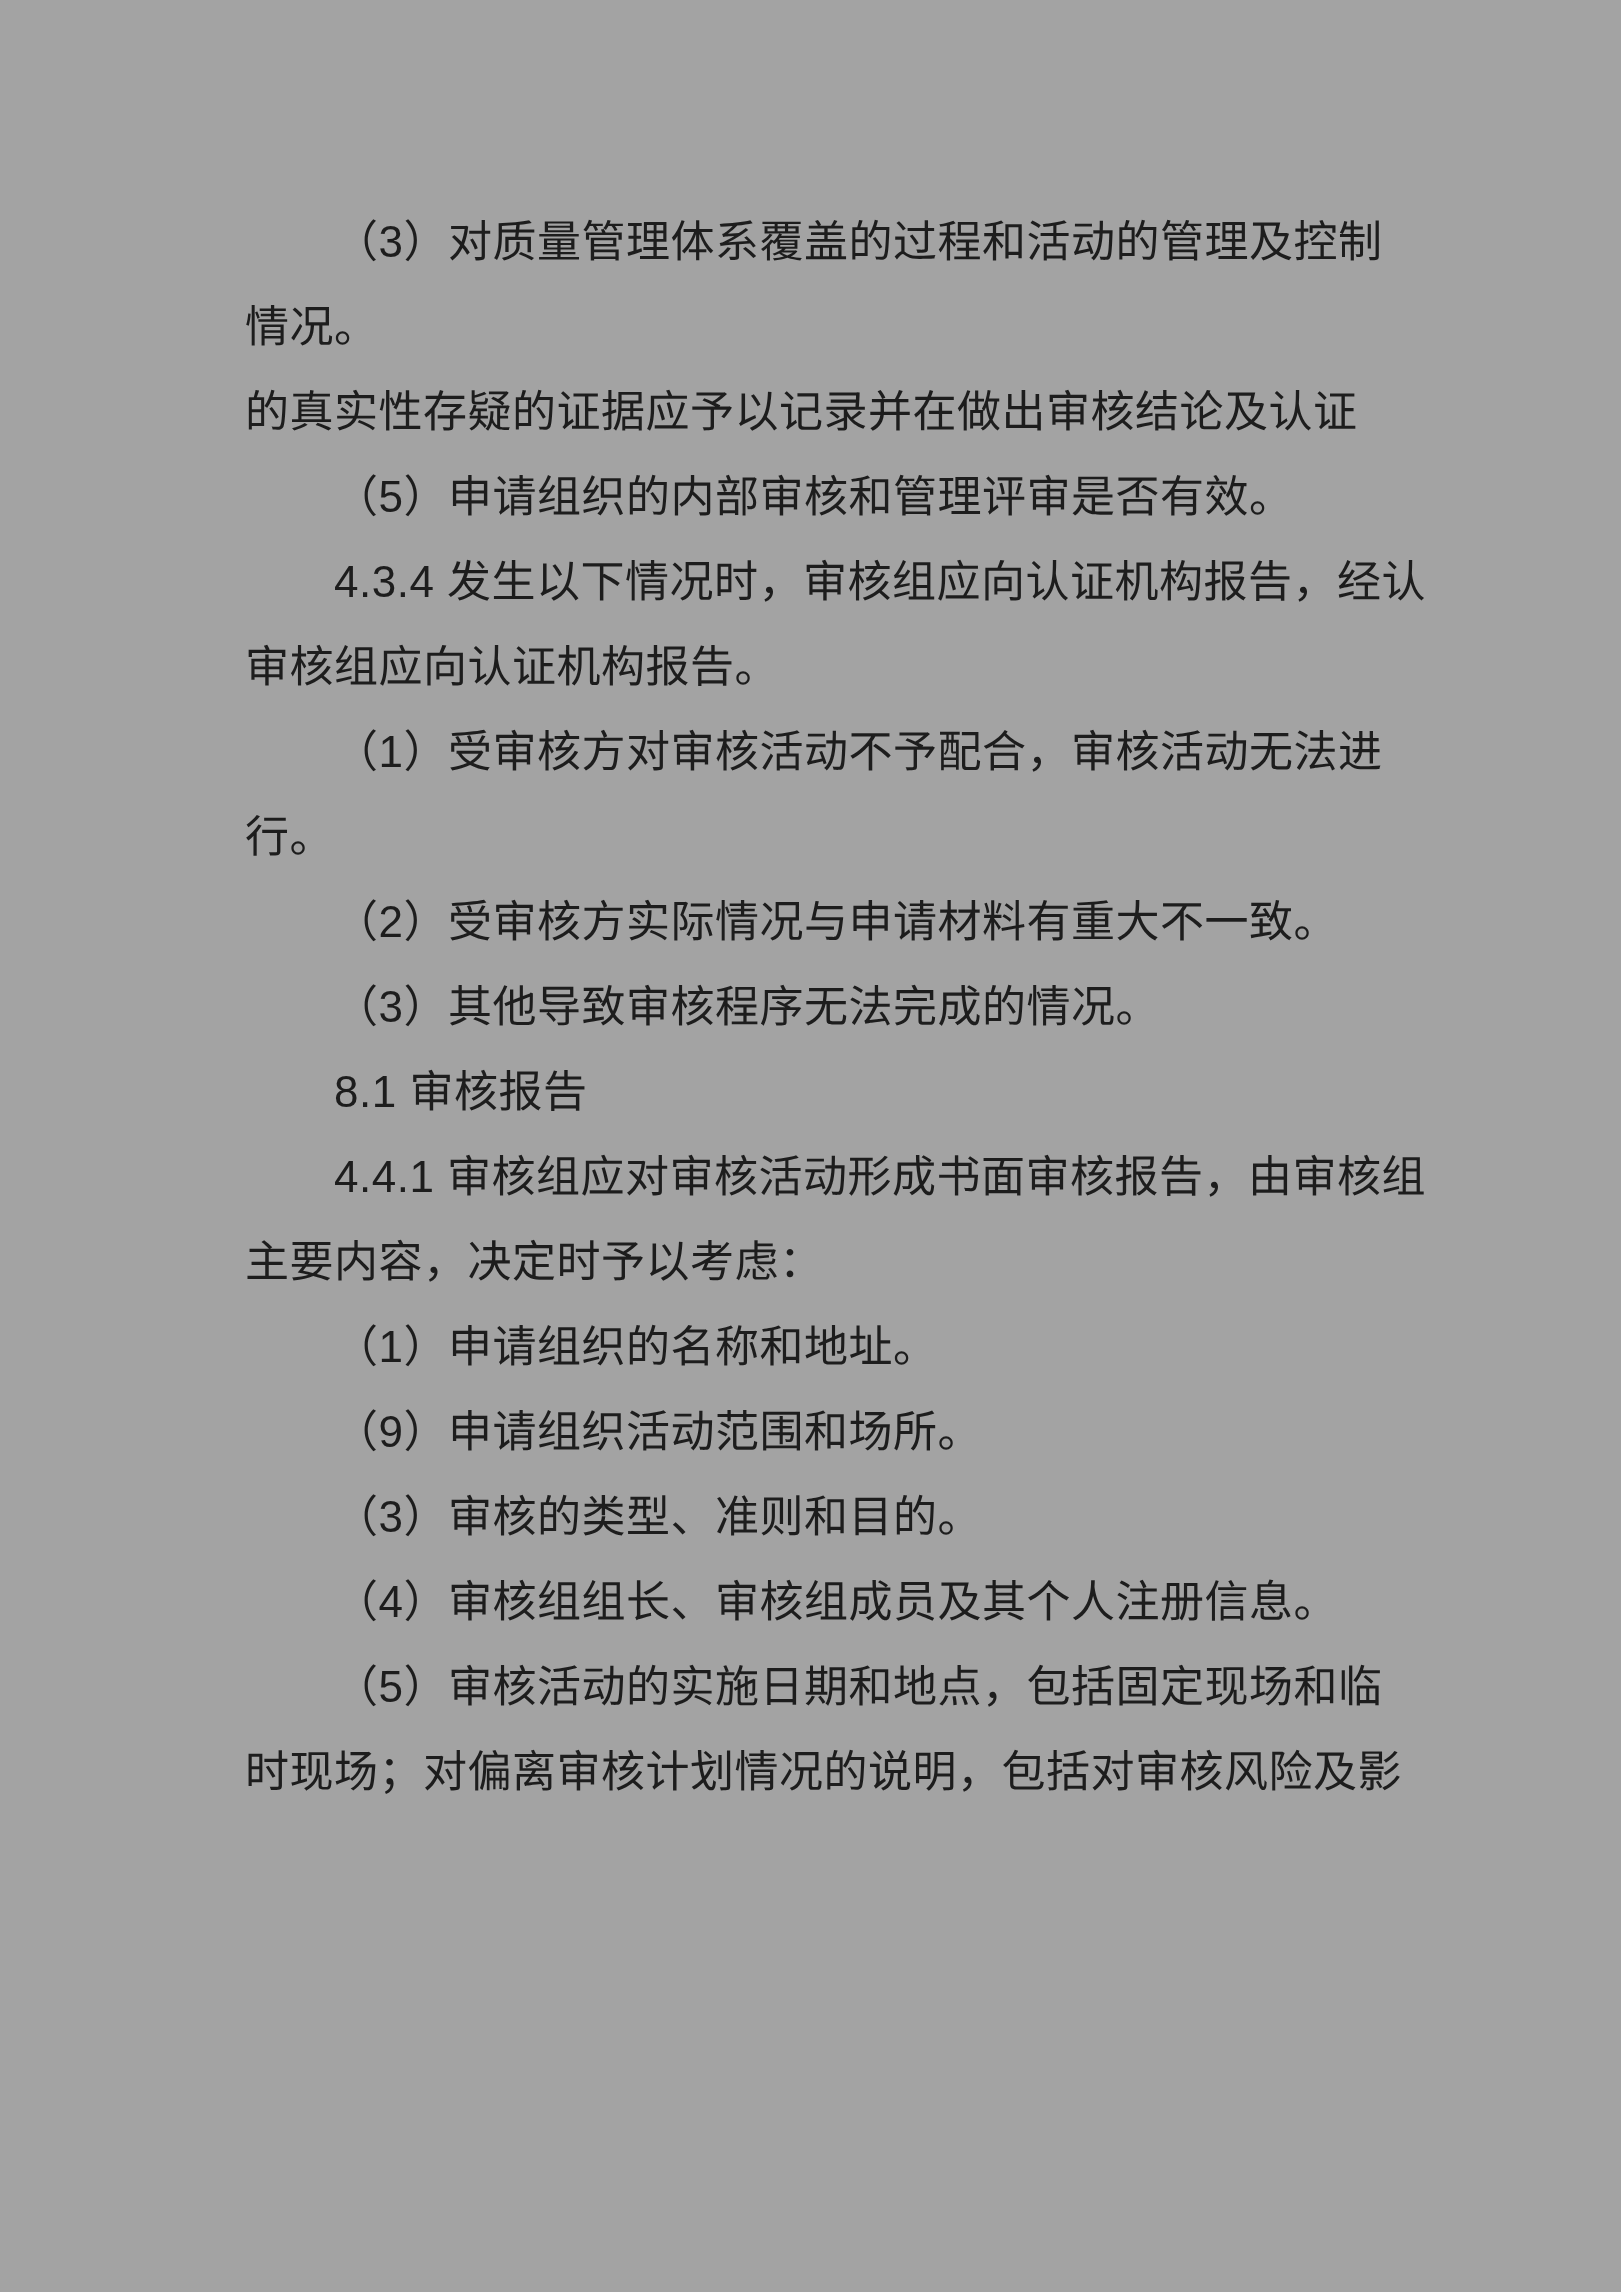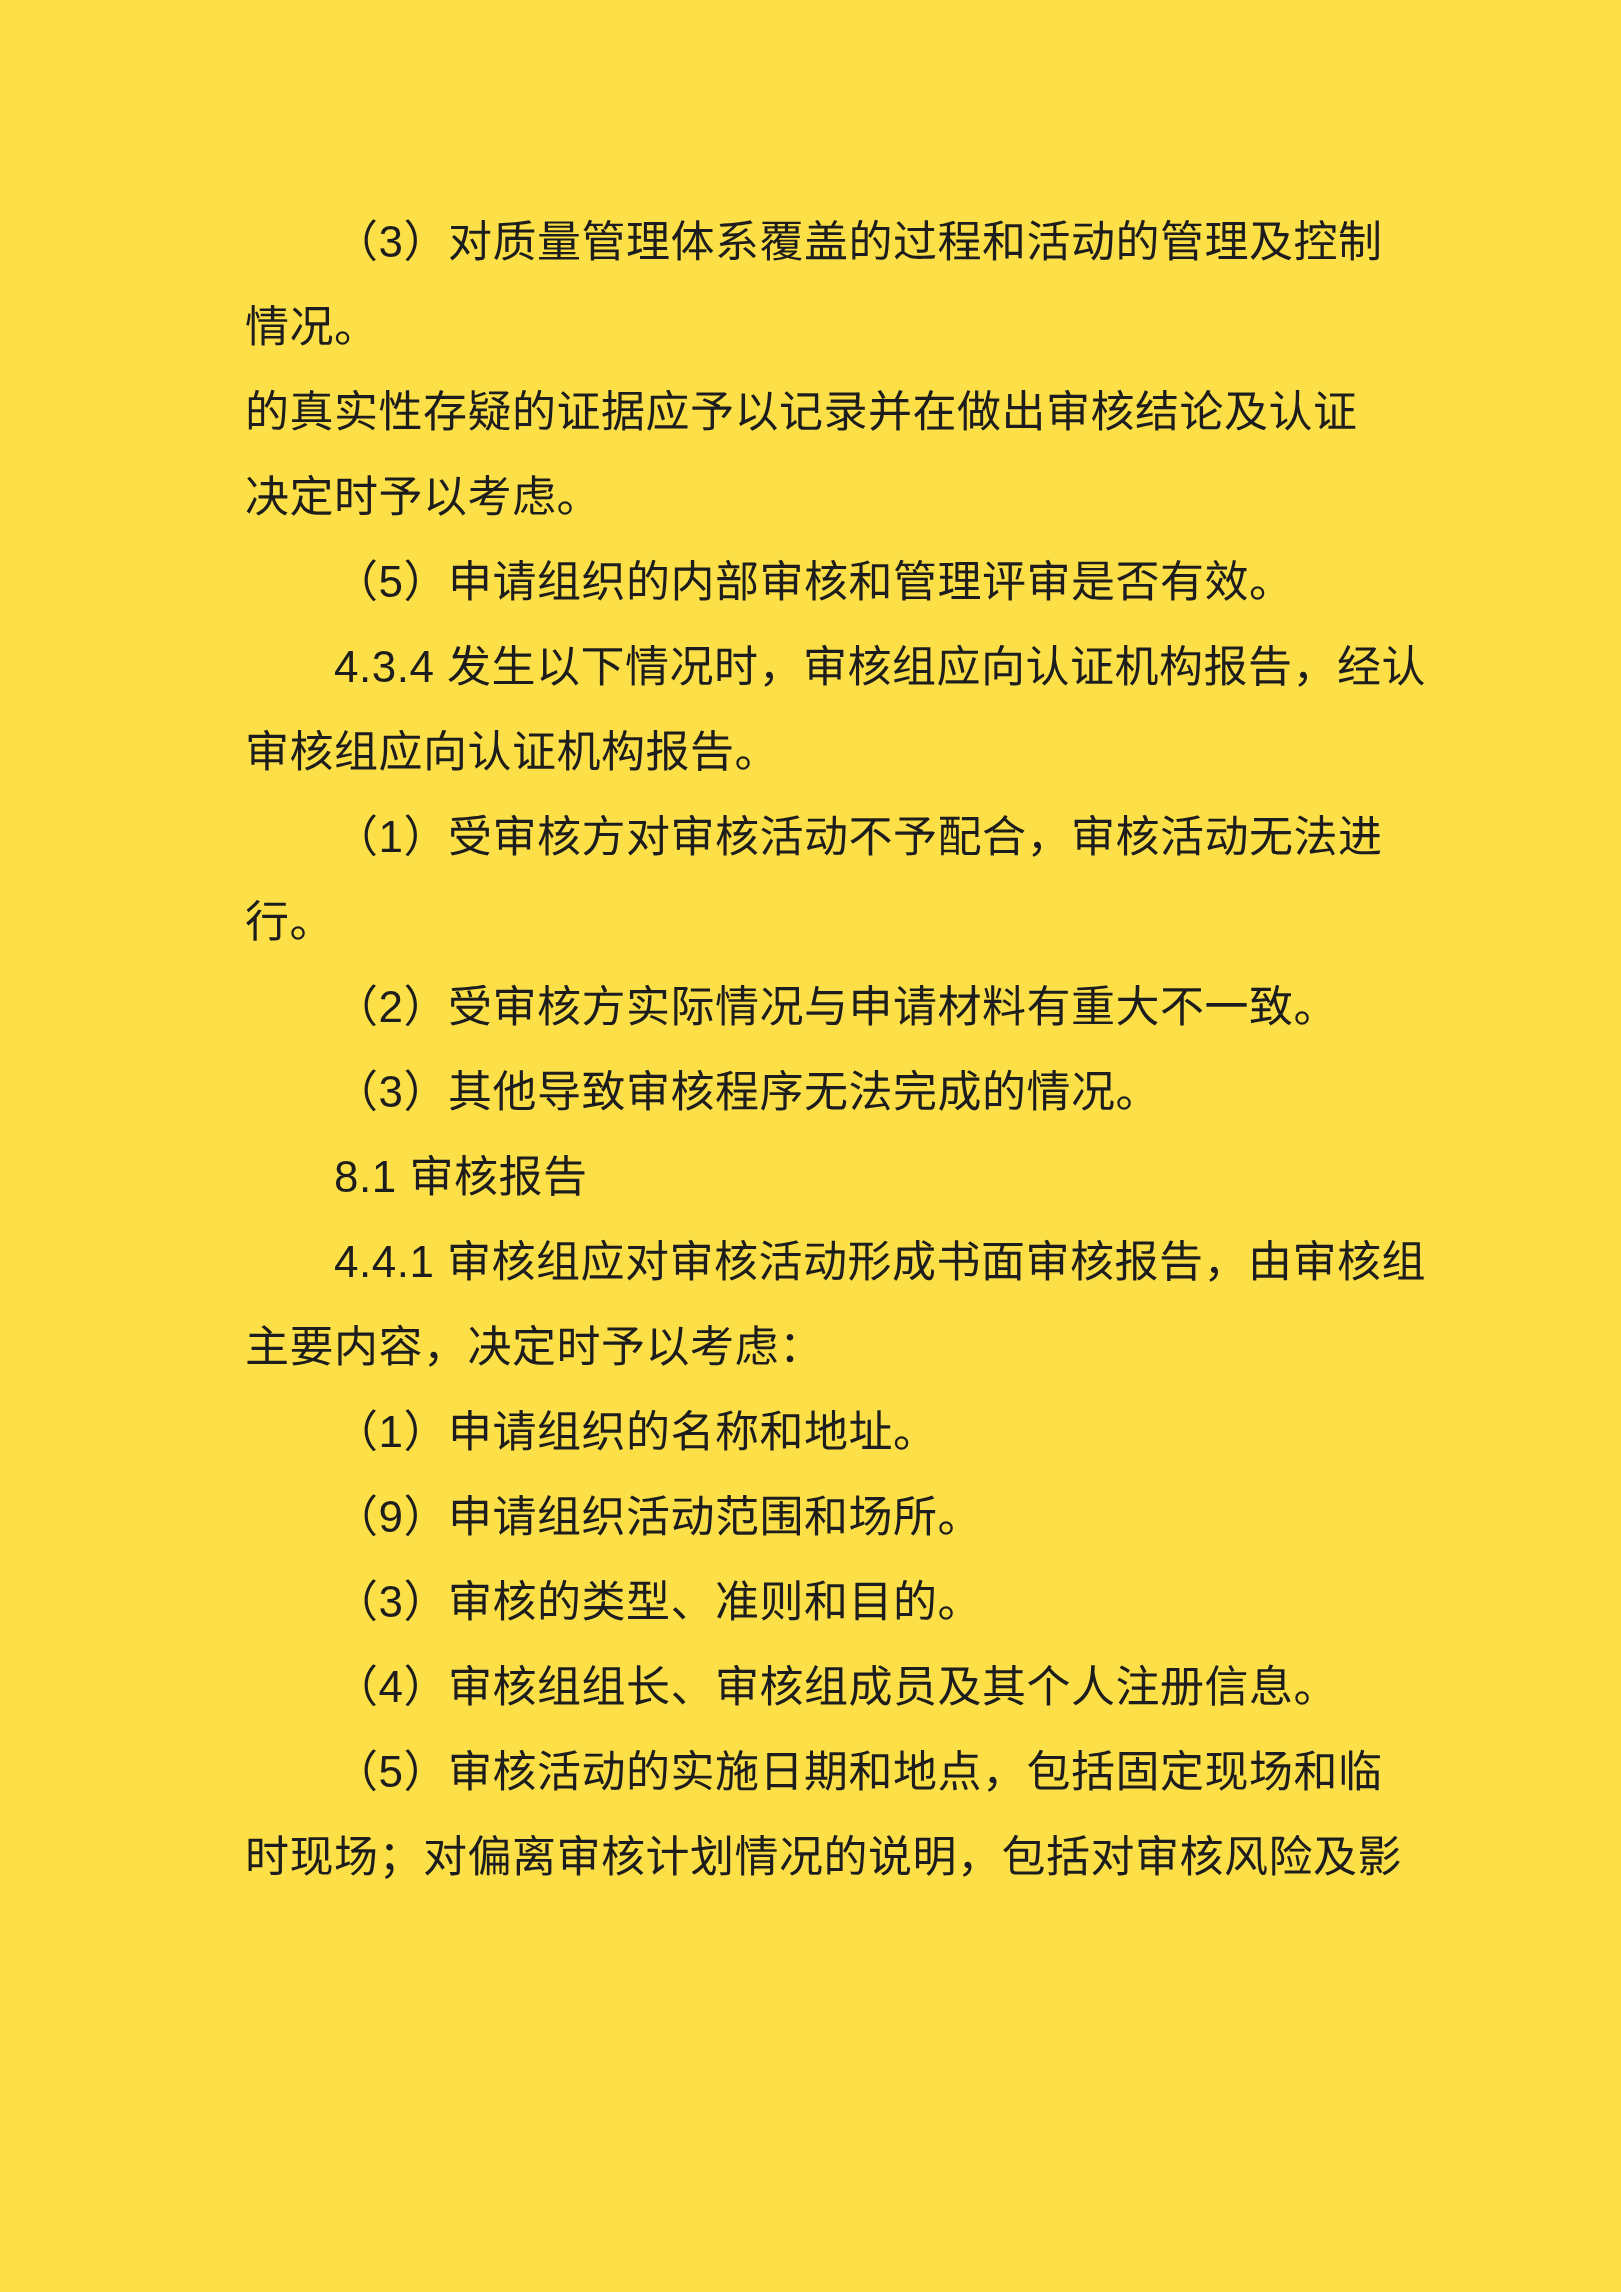--- a/index.html
+++ b/index.html
@@ -36,7 +36,7 @@
 </head>
 <body>
 
-<div class="page" style="background: #fde047;">
+<div class="page" style="background: #a3a3a3;">
   <div class="text-block" style="color: rgb(29, 29, 29);">
       <div class="line indent">（3）对质量管理体系覆盖的过程和活动的管理及控制</div>
       <div class="line">情况。</div>

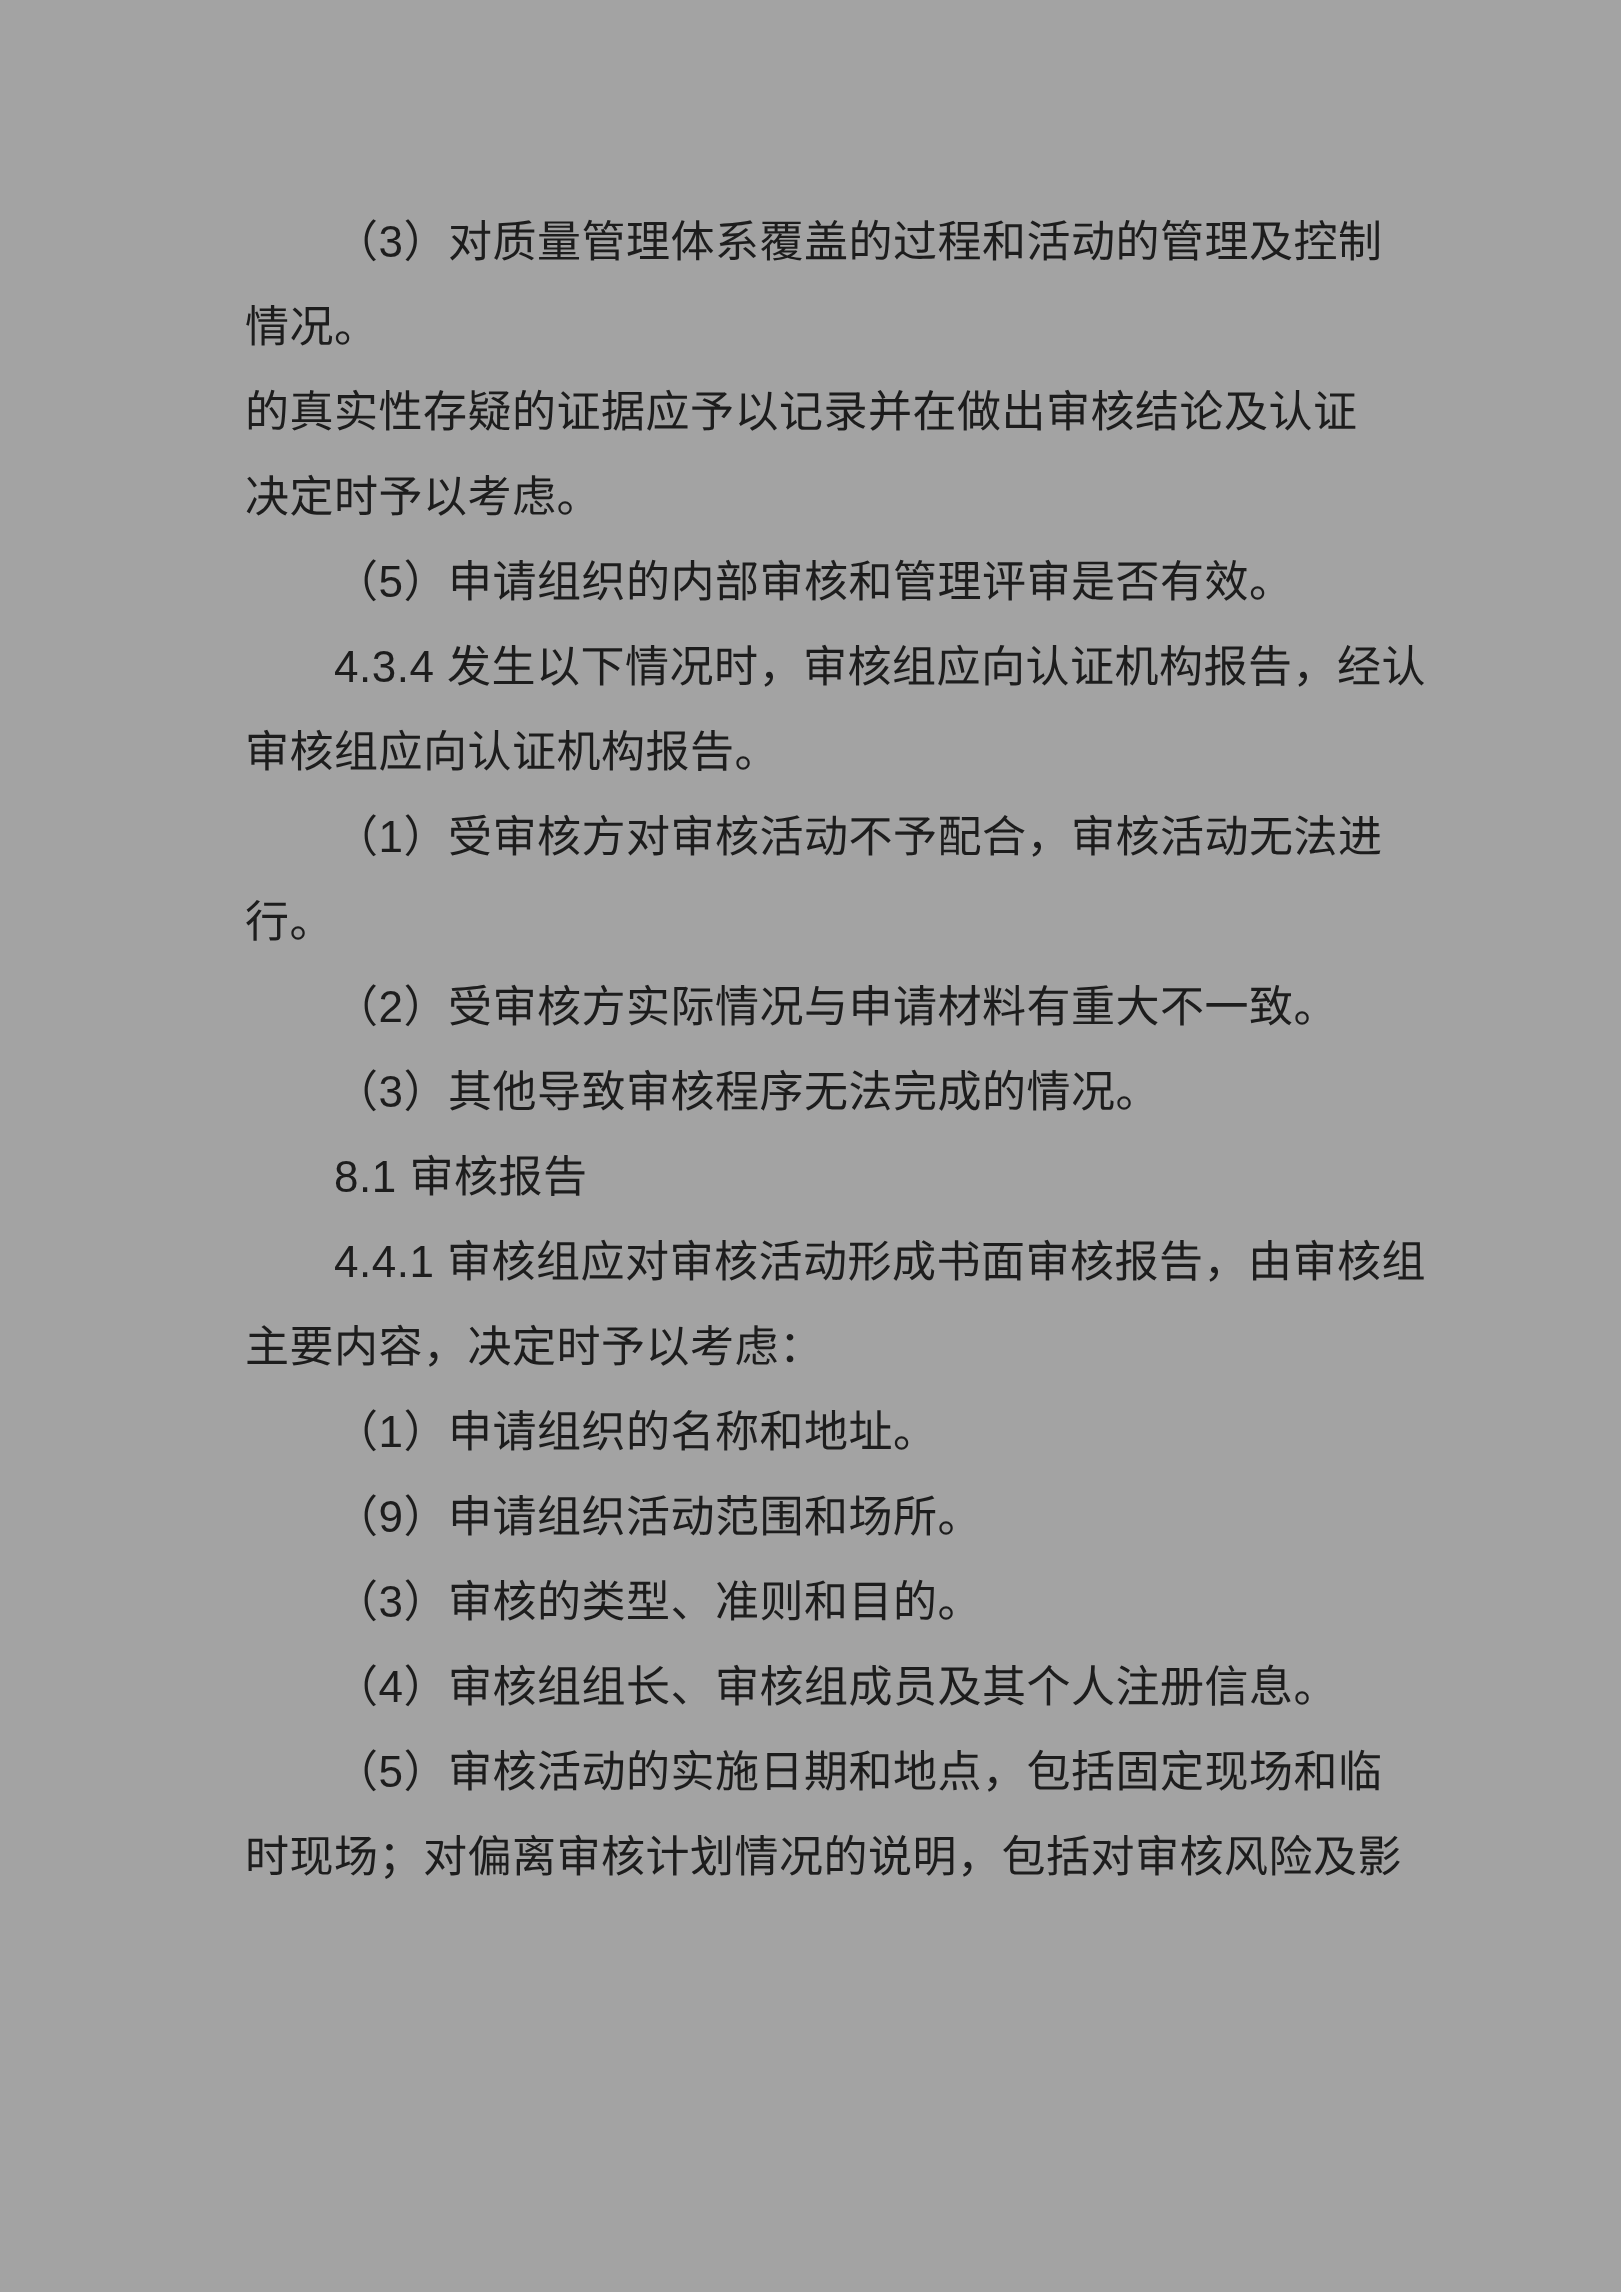--- a/index.html
+++ b/index.html
@@ -41,7 +41,6 @@
       <div class="line indent">（3）对质量管理体系覆盖的过程和活动的管理及控制</div>
       <div class="line">情况。</div>
       <div class="line">的真实性存疑的证据应予以记录并在做出审核结论及认证</div>
-      <div class="line">决定时予以考虑。</div>
       <div class="line indent">（5）申请组织的内部审核和管理评审是否有效。</div>
       <div class="line indent">4.3.4 发生以下情况时，审核组应向认证机构报告，经认</div>
       <div class="line">审核组应向认证机构报告。</div>

